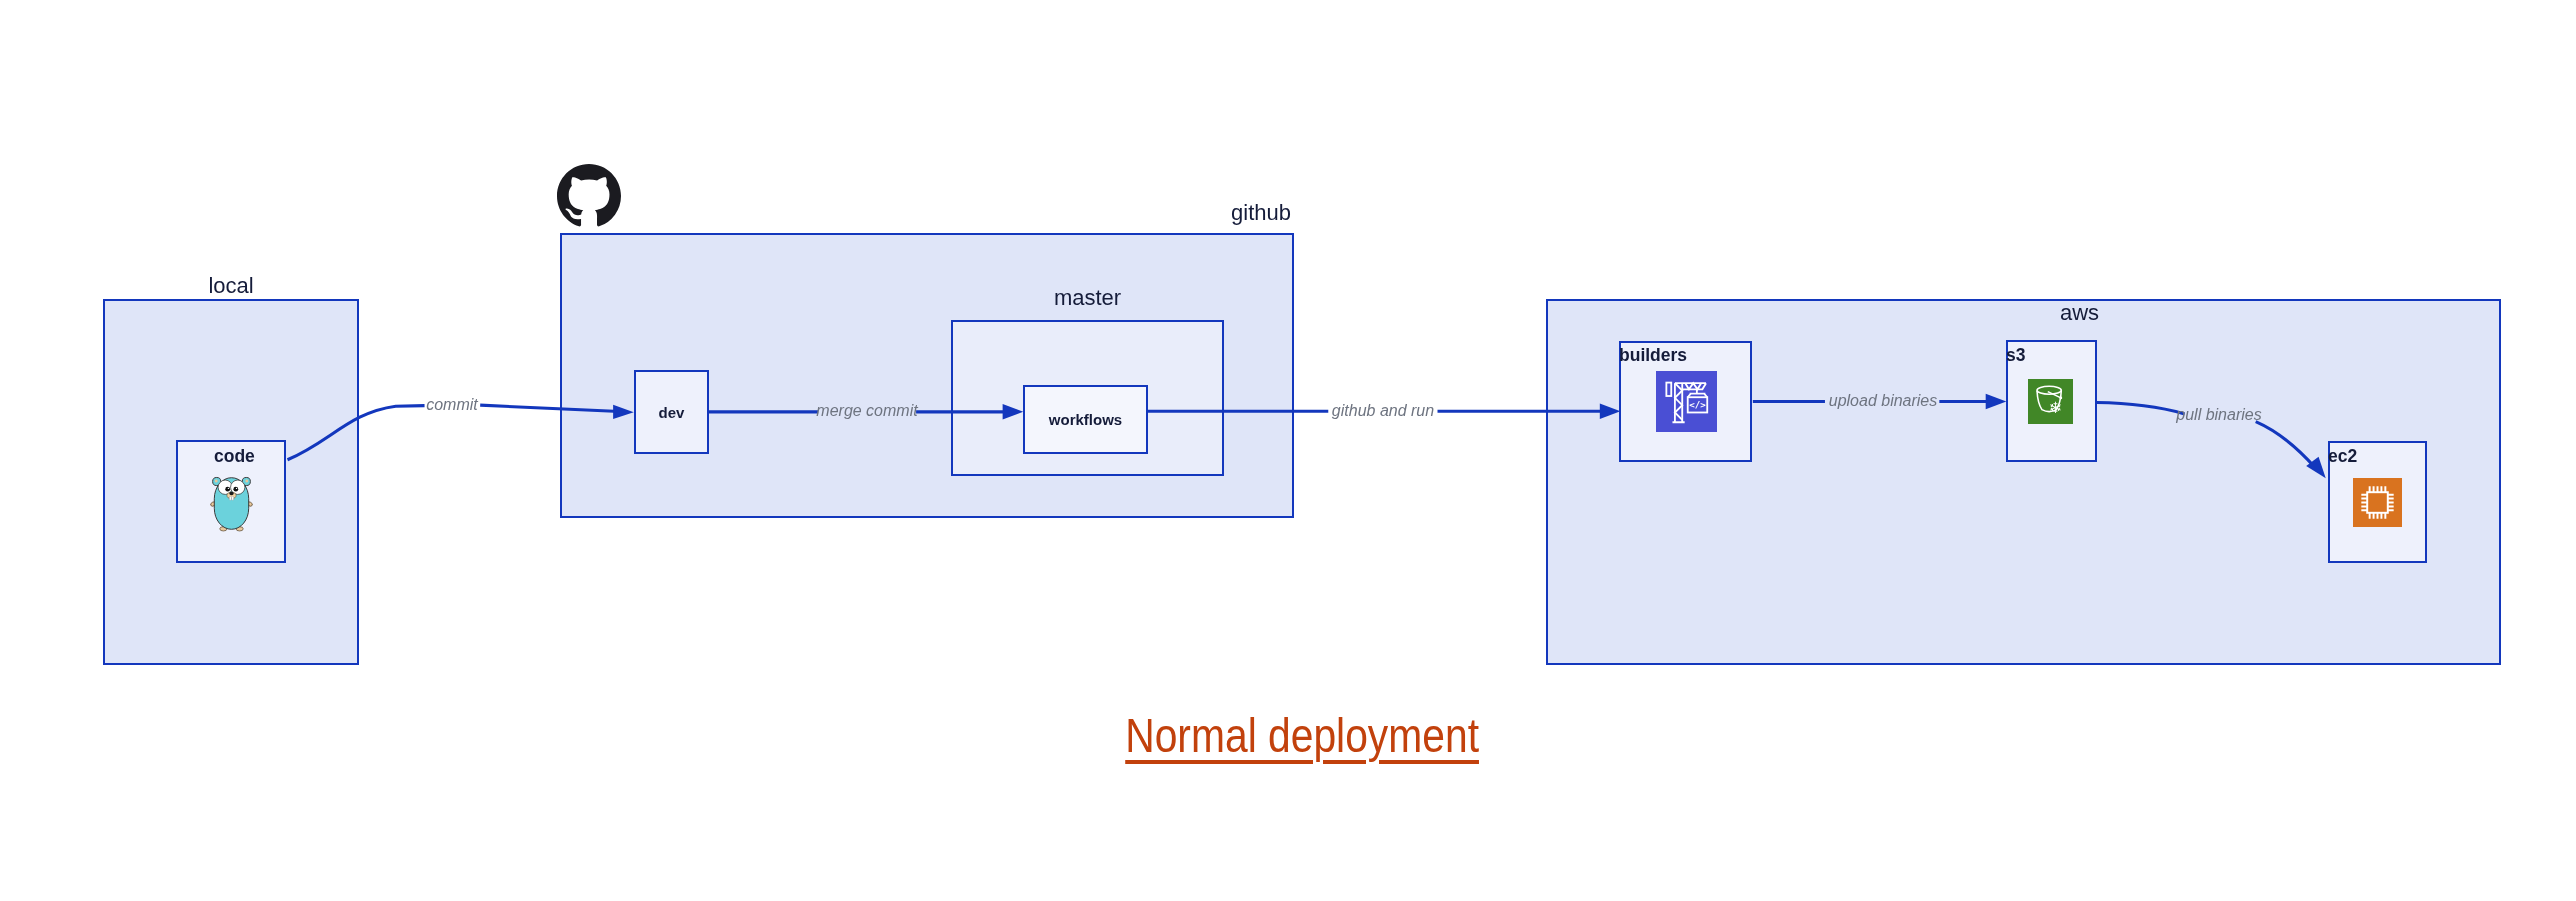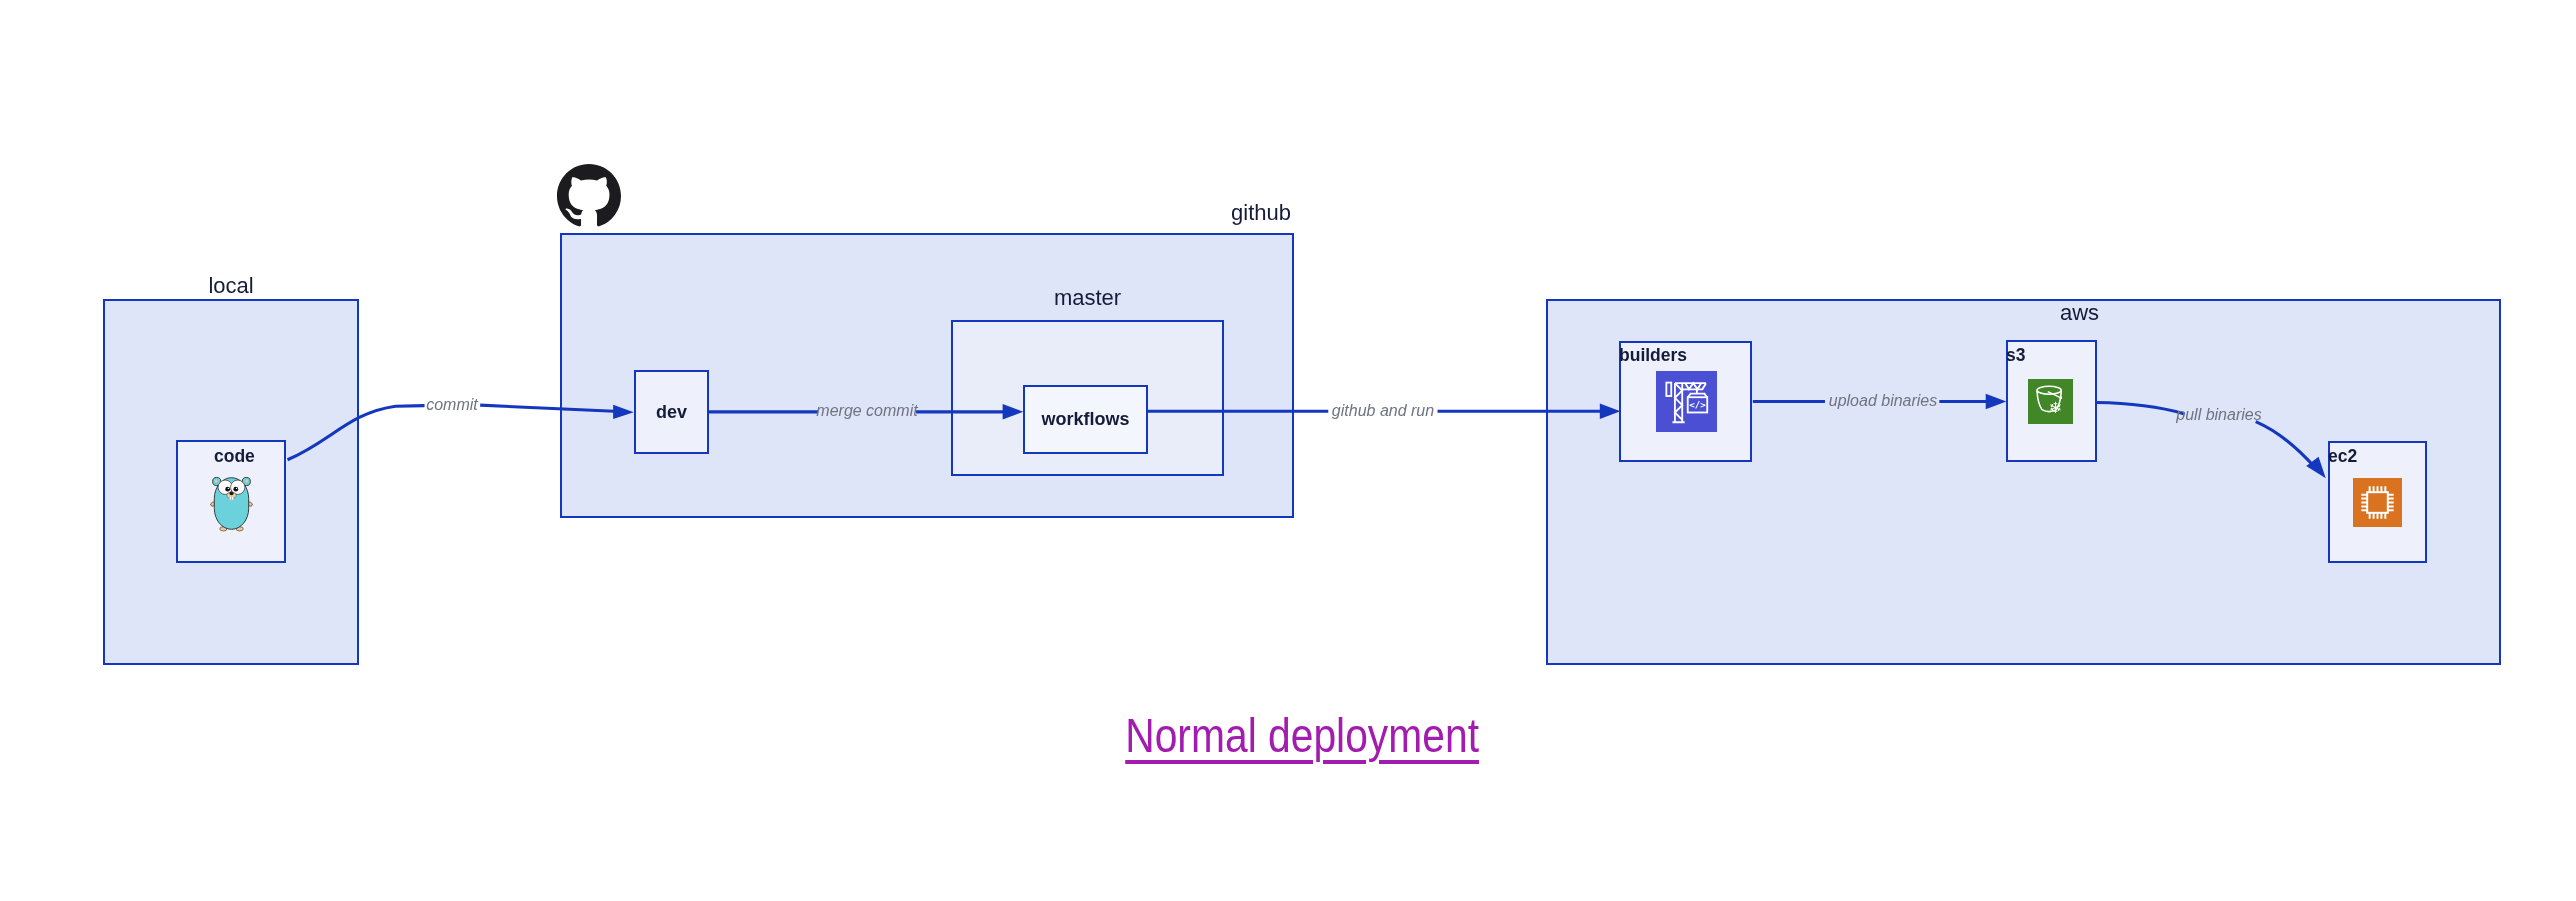--- a/index.html
+++ b/index.html
@@ -22,7 +22,7 @@
   .node-label{position:absolute;color:#151c3a;font-weight:bold;
        font-size:17.5px;line-height:20.6px;text-align:left;white-space:nowrap;}
   .node-label-flex{position:absolute;display:flex;align-items:center;
-       justify-content:center;color:#151c3a;font-weight:bold;font-size:18px;
+       justify-content:center;color:#151c3a;font-weight:bold;font-size:15px;
        white-space:nowrap;}
 
   .edge-label{position:absolute;transform:translate(-50%,-50%);

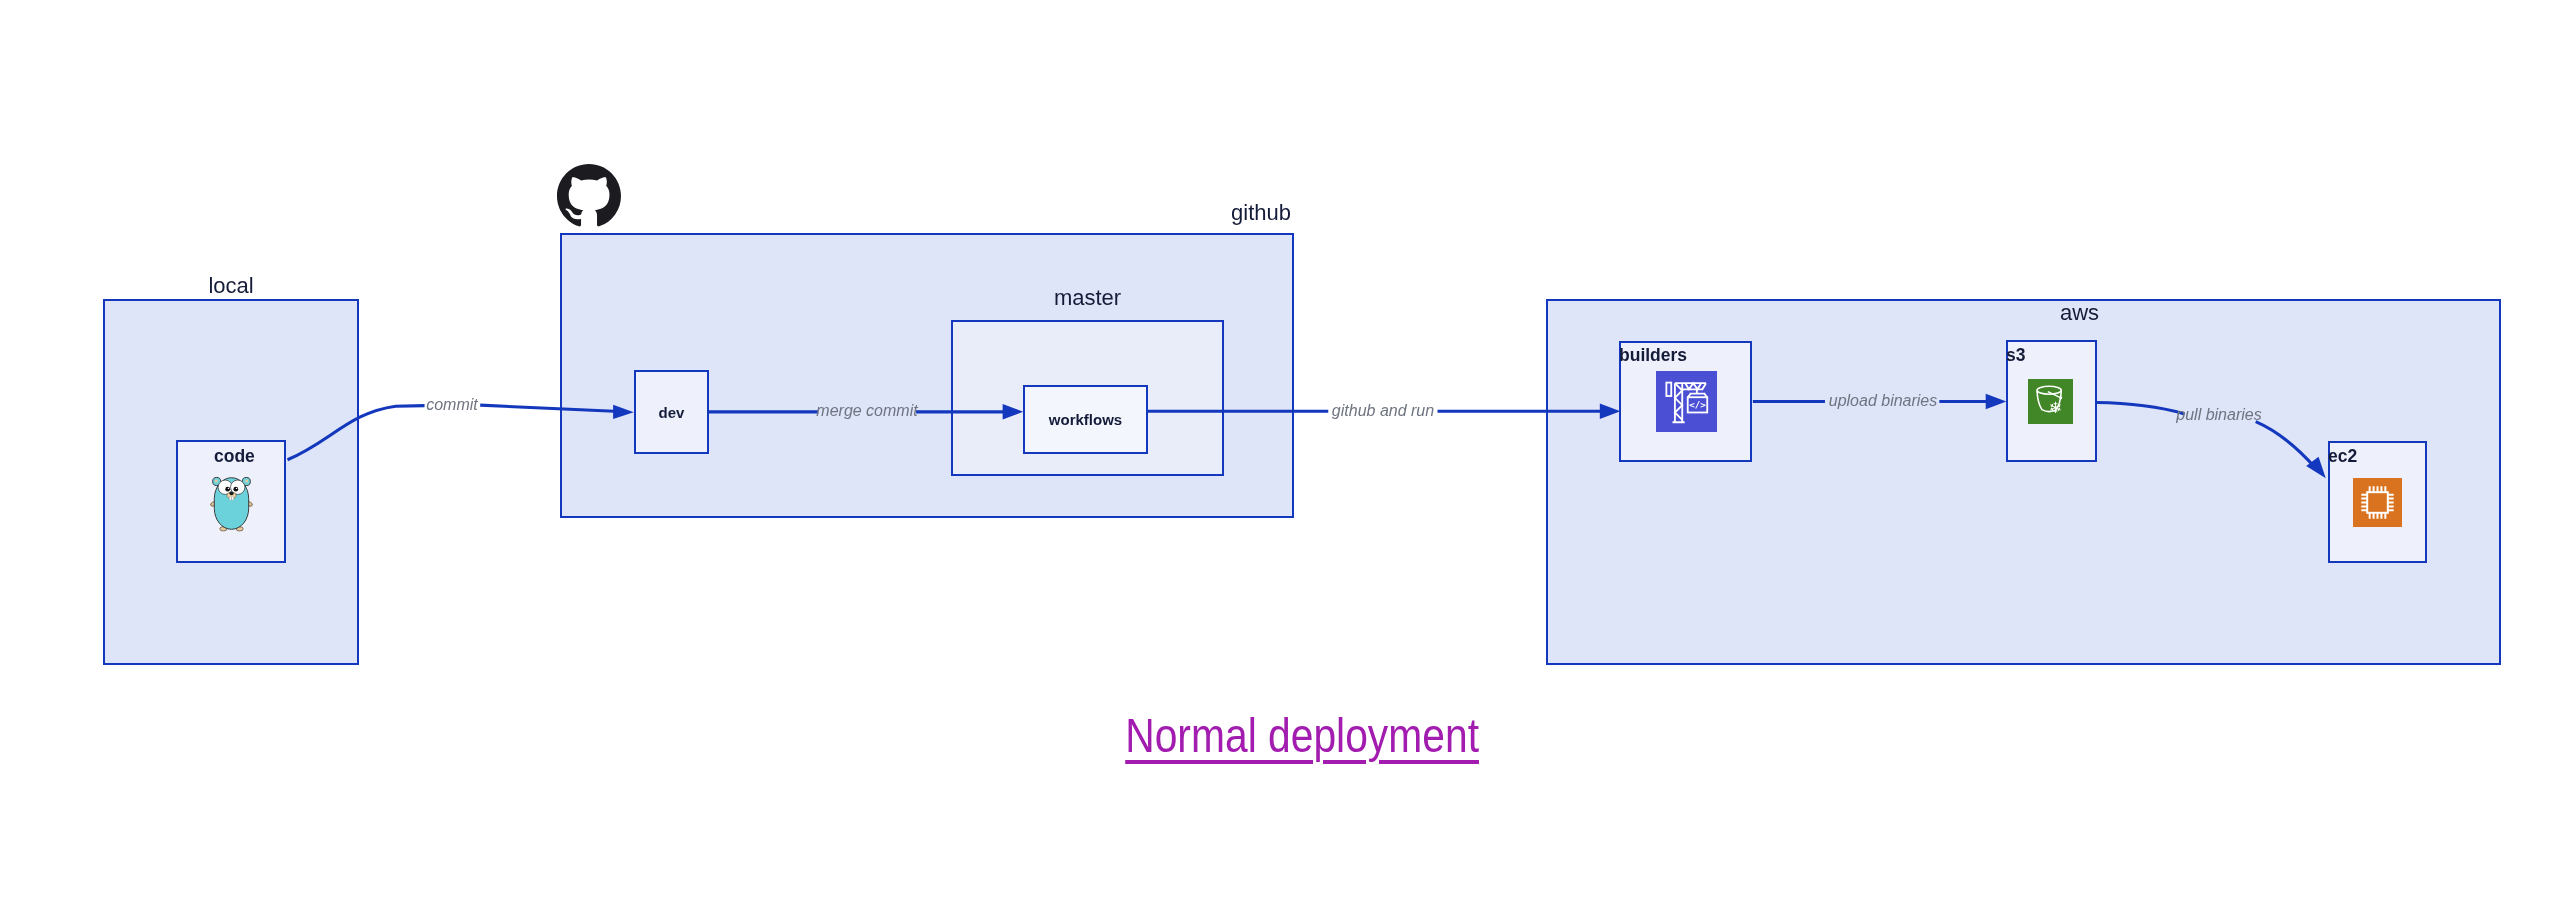--- a/index.html
+++ b/index.html
@@ -31,7 +31,7 @@
   .icon{position:absolute;}
 
   .title{position:absolute;left:916px;top:707px;width:773px;
-       text-align:center;color:#a21caf;font-size:48px;line-height:57px;}
+       text-align:center;color:#c2410c;font-size:48px;line-height:57px;}
   .title span{display:inline-block;transform:scaleX(0.85);
        text-decoration:underline;text-decoration-thickness:3.6px;
        text-underline-offset:8.2px;white-space:nowrap;}

